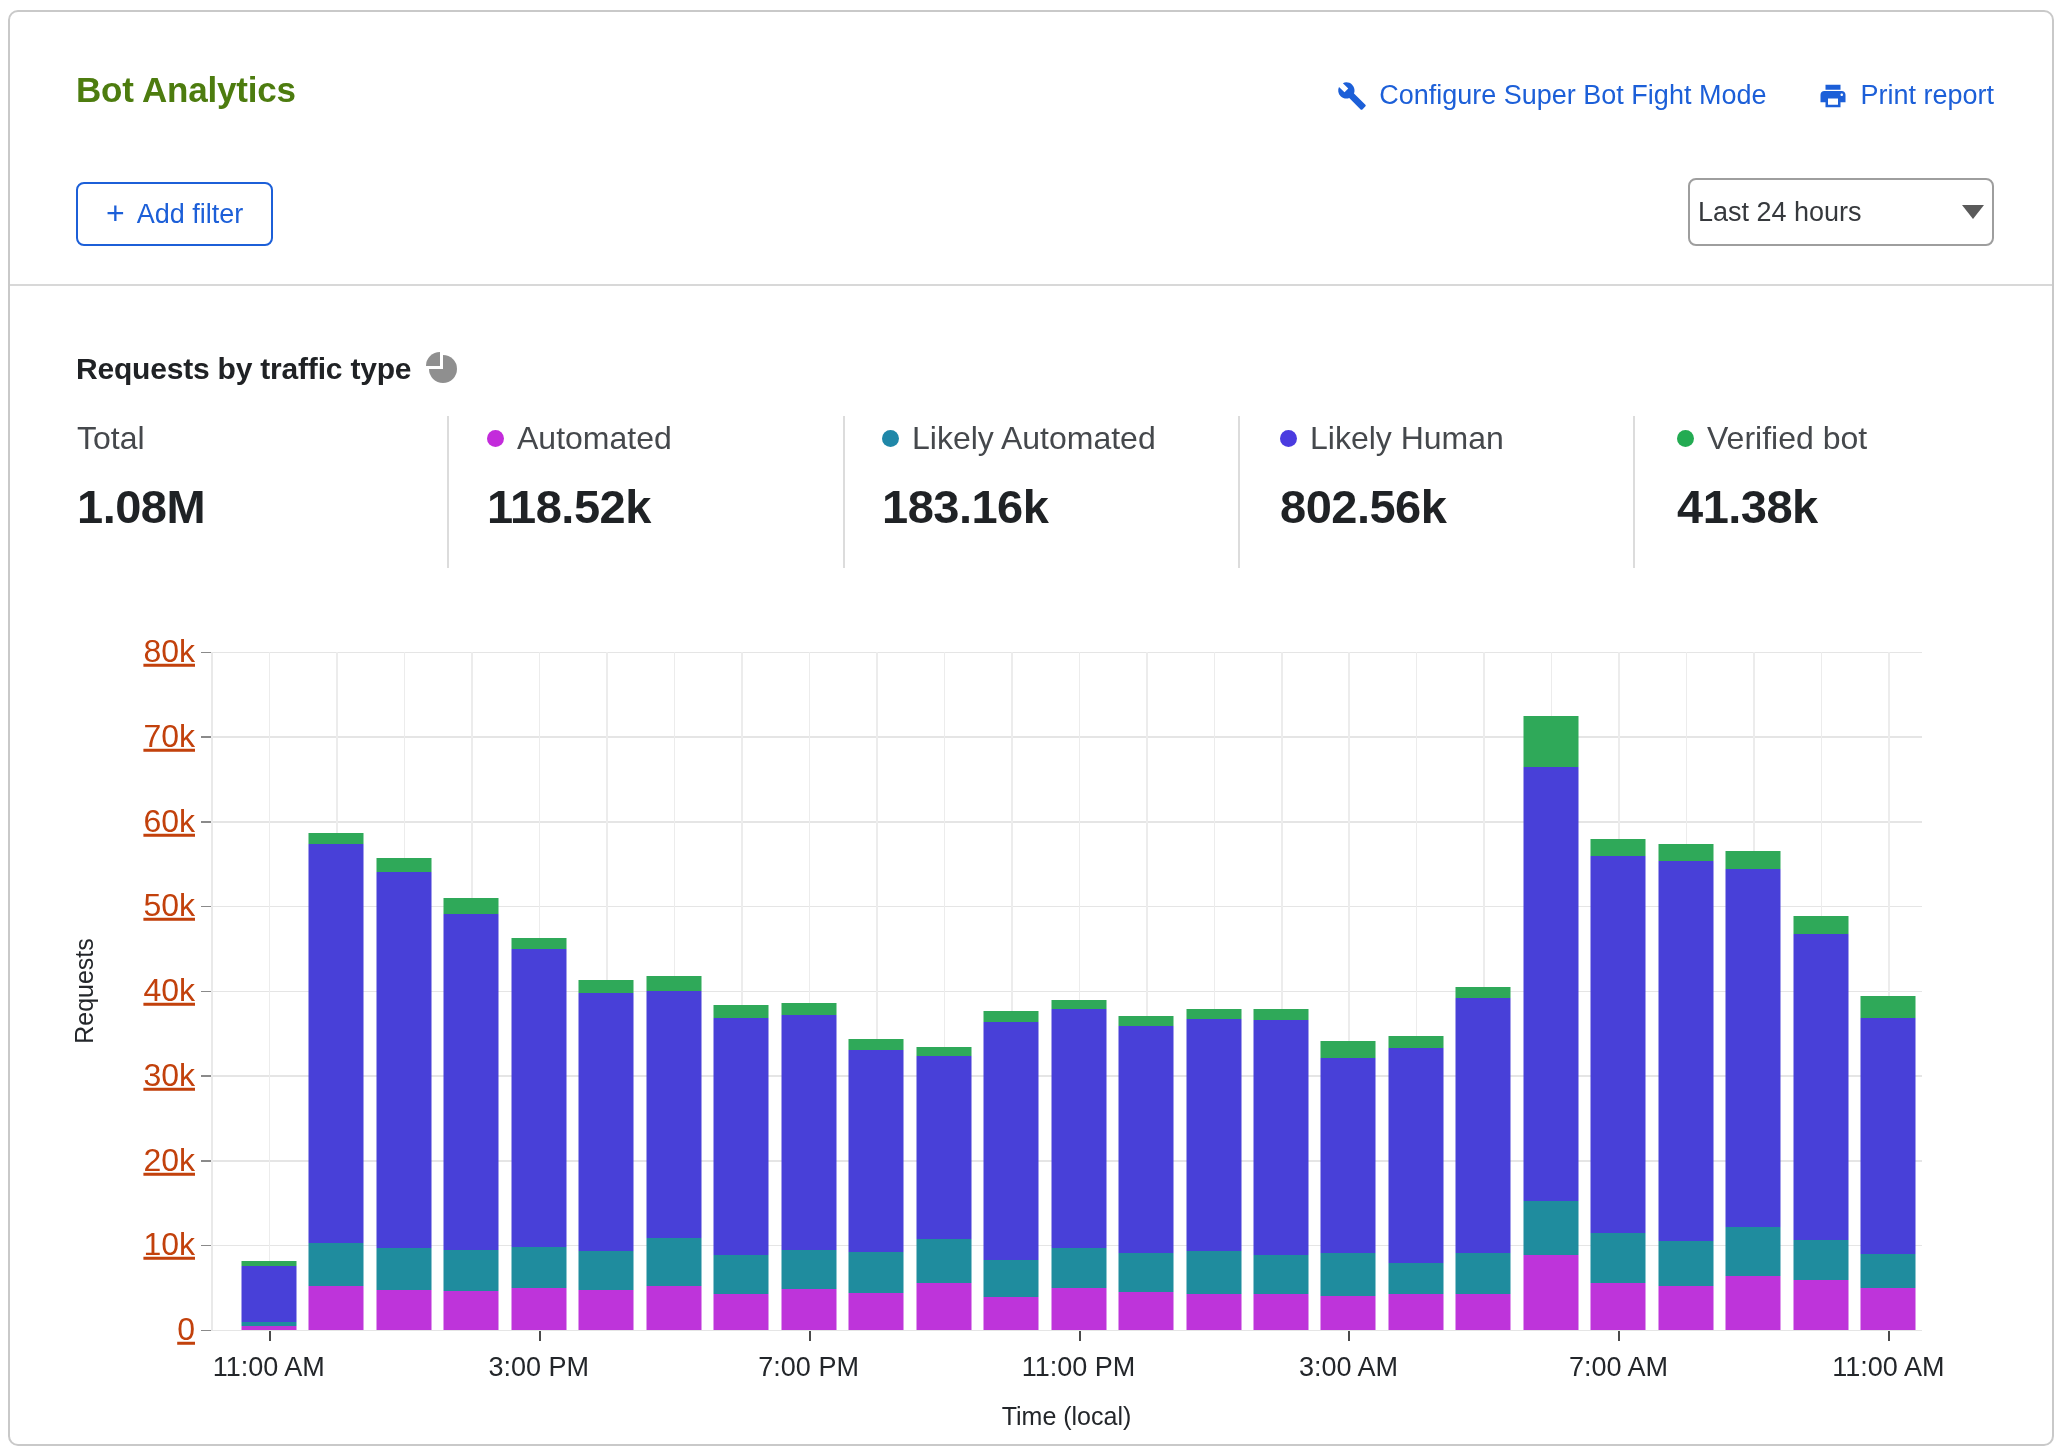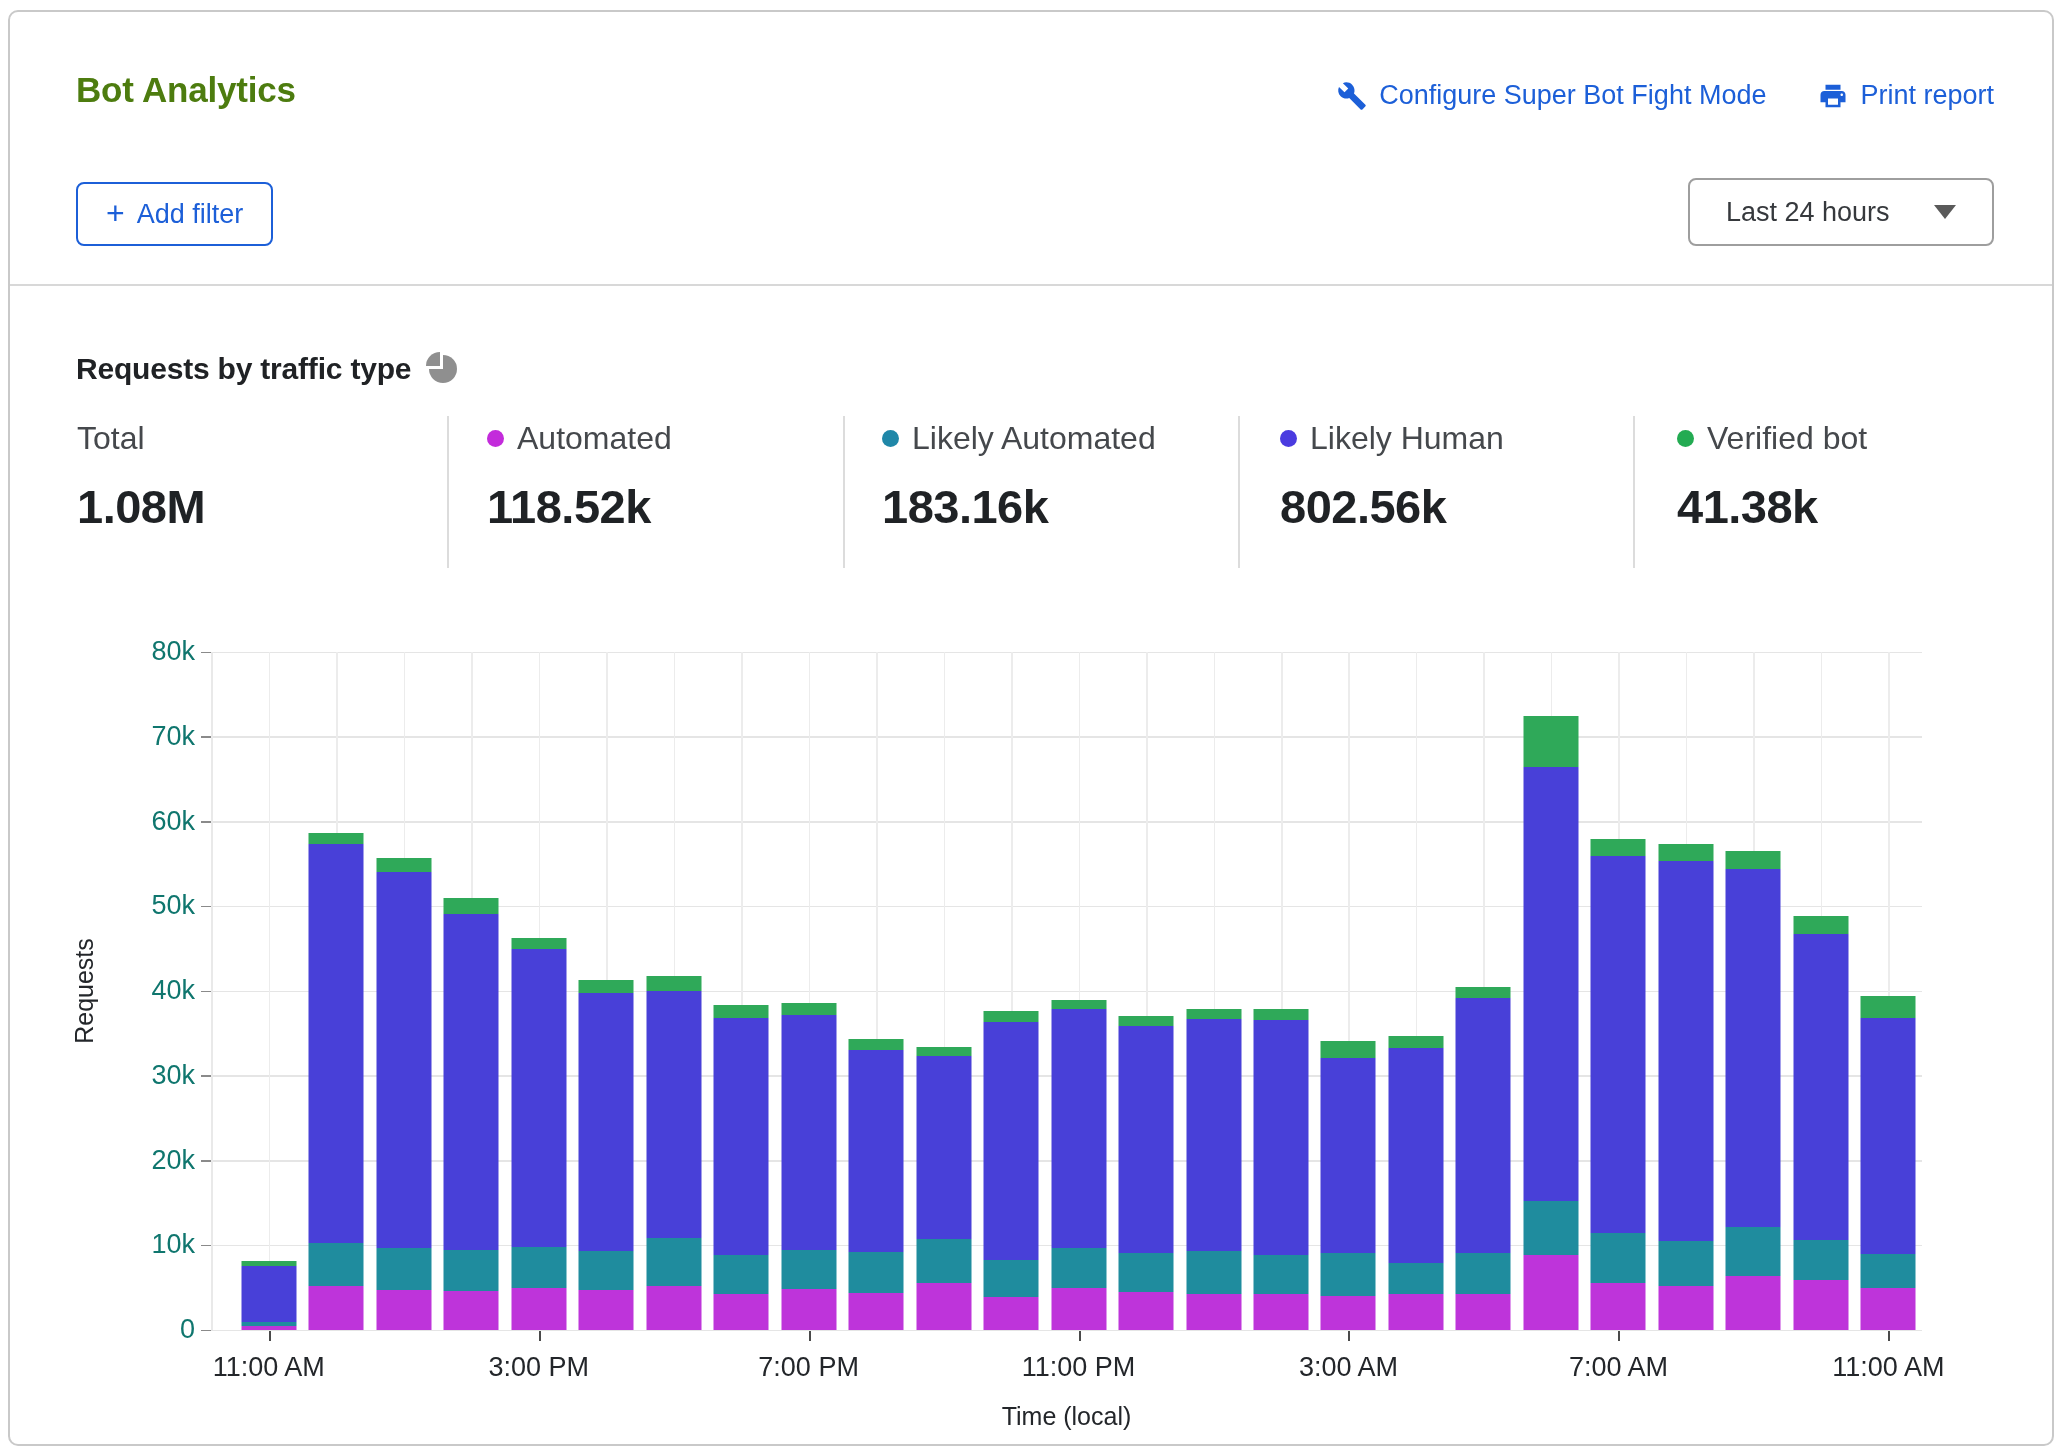--- a/index.html
+++ b/index.html
@@ -22,7 +22,7 @@
 
   .select { position:absolute; right:58px; top:166px; width:306px; height:68px; background:#fff;
             border:2px solid #9e9e9e; border-radius:8px; display:flex; align-items:center;
-            padding:0 36px; font-size:27px; color:#36393d; cursor:pointer; }
+            padding:0 8px; font-size:27px; color:#36393d; cursor:pointer; }
   .select .caret { margin-left:auto; width:0; height:0; border-left:11px solid transparent;
                    border-right:11px solid transparent; border-top:14px solid #5a5a5a; }
 

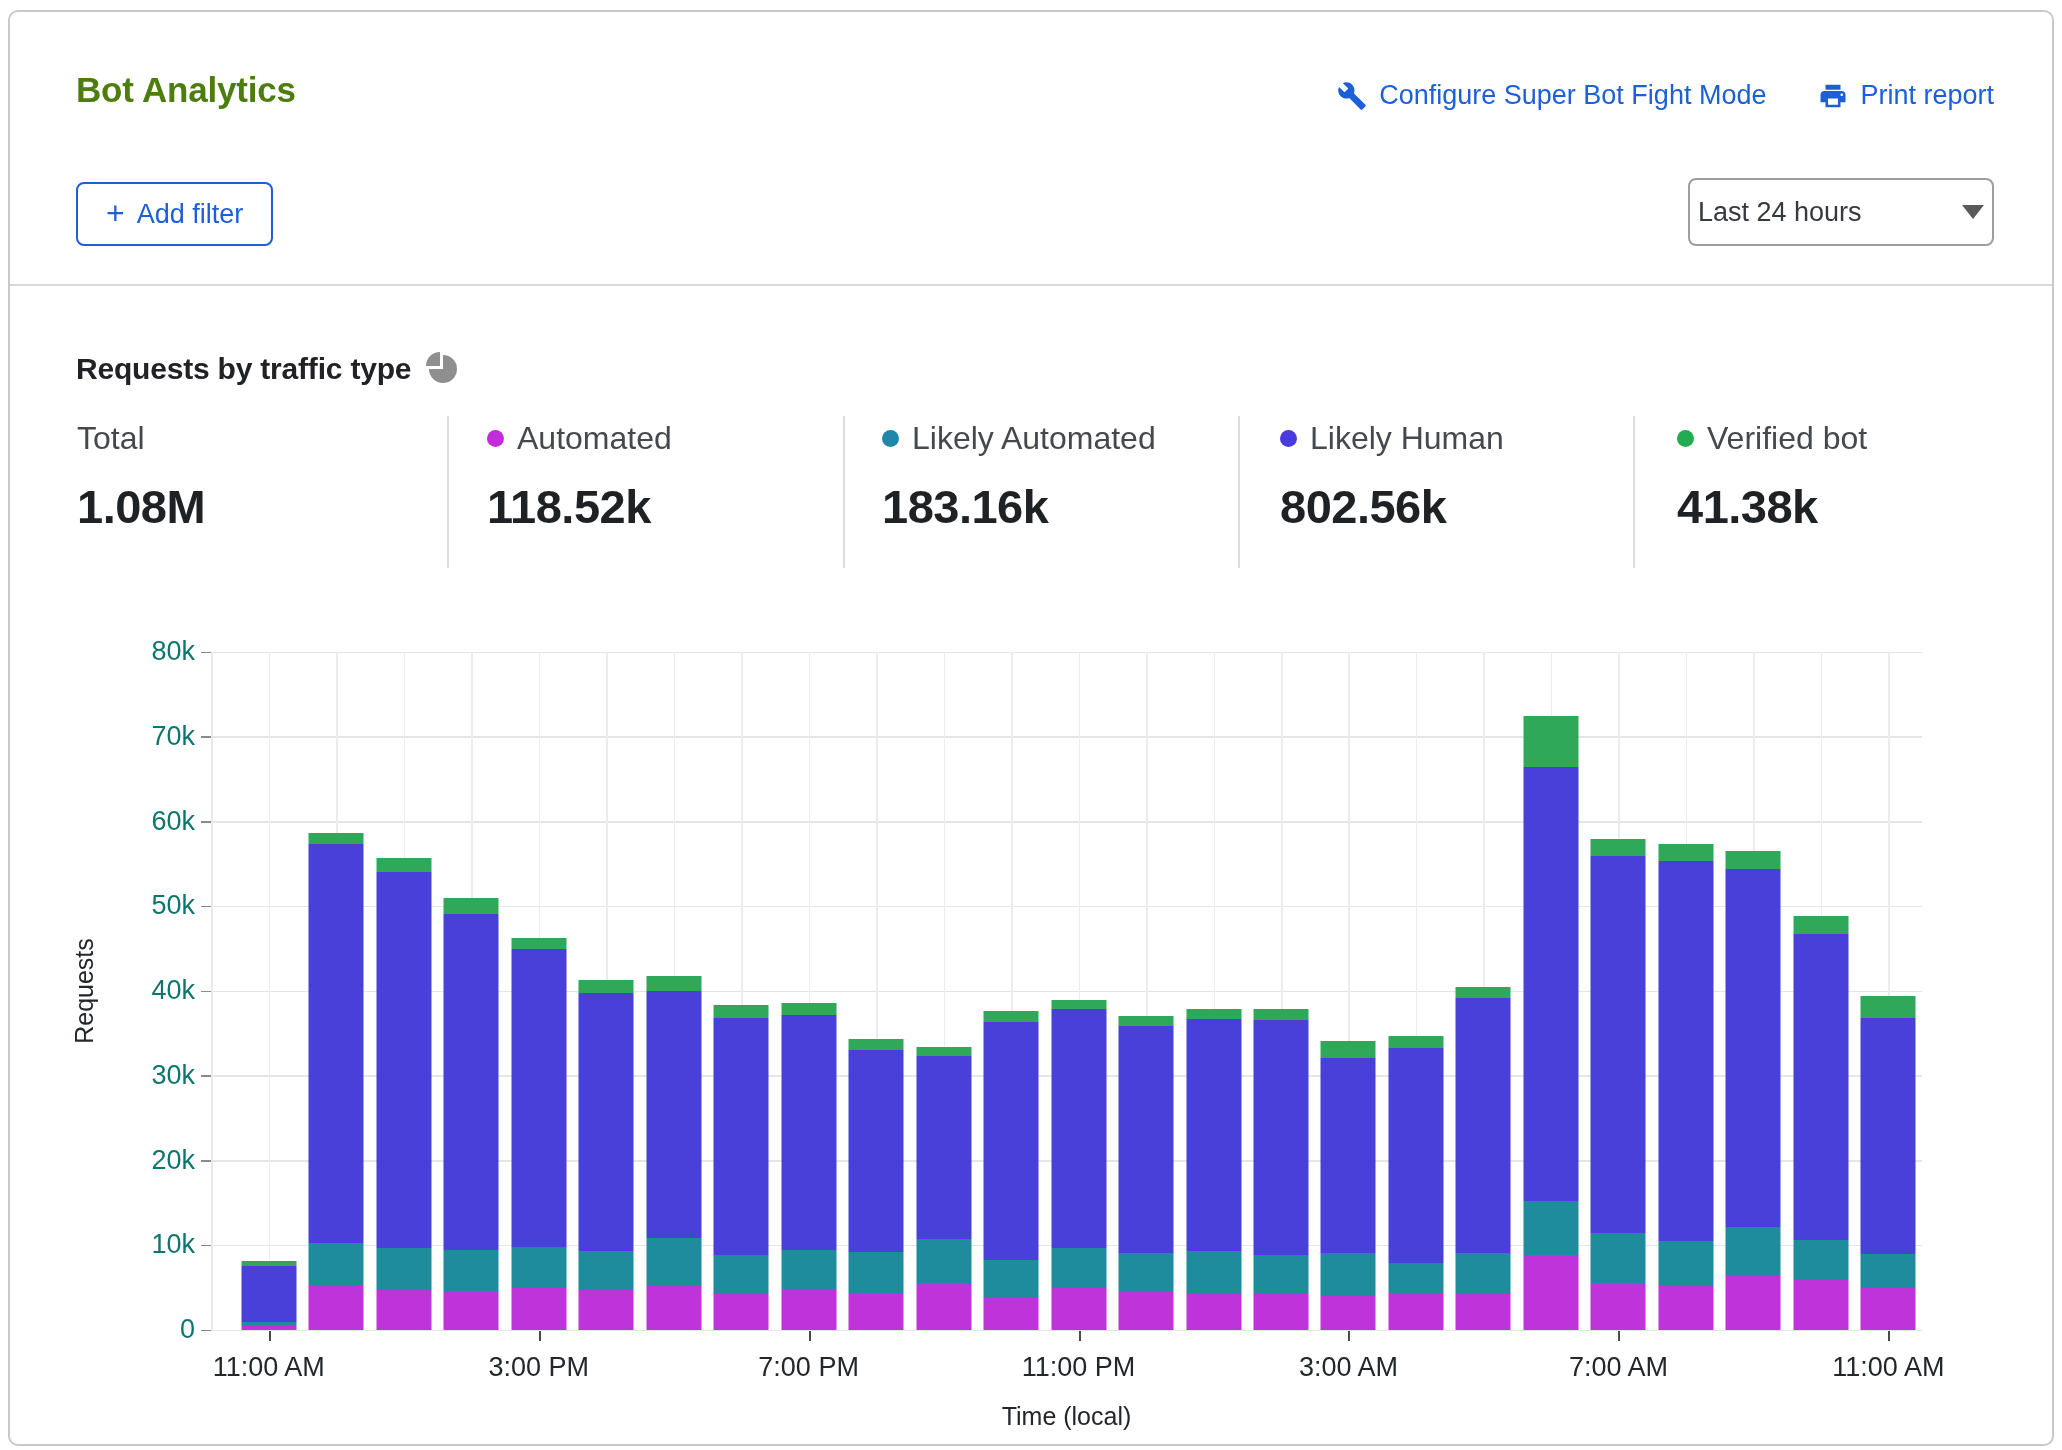--- a/index.html
+++ b/index.html
@@ -50,7 +50,7 @@
   .hgrid { position:absolute; left:-10px; right:0; height:1.5px; background:#e5e5e5; }
   .ytick { position:absolute; left:-10px; width:10px; height:1.5px; background:#8a8a8a; }
   .ylab  { position:absolute; right:calc(100% + 16px); width:80px; text-align:right;
-           transform:translateY(-52%); font-size:27px; color:#0f766e; }
+           transform:translateY(-52%); font-size:32px; color:#c2410c;text-decoration:underline; }
   .edge-vline { position:absolute; left:0; top:0; bottom:0; width:1.5px; background:#e9e9e9; }
   .slots { position:absolute; inset:0; display:flex;margin-left:24px; }
   .slot { flex:1 1 0; position:relative; }

